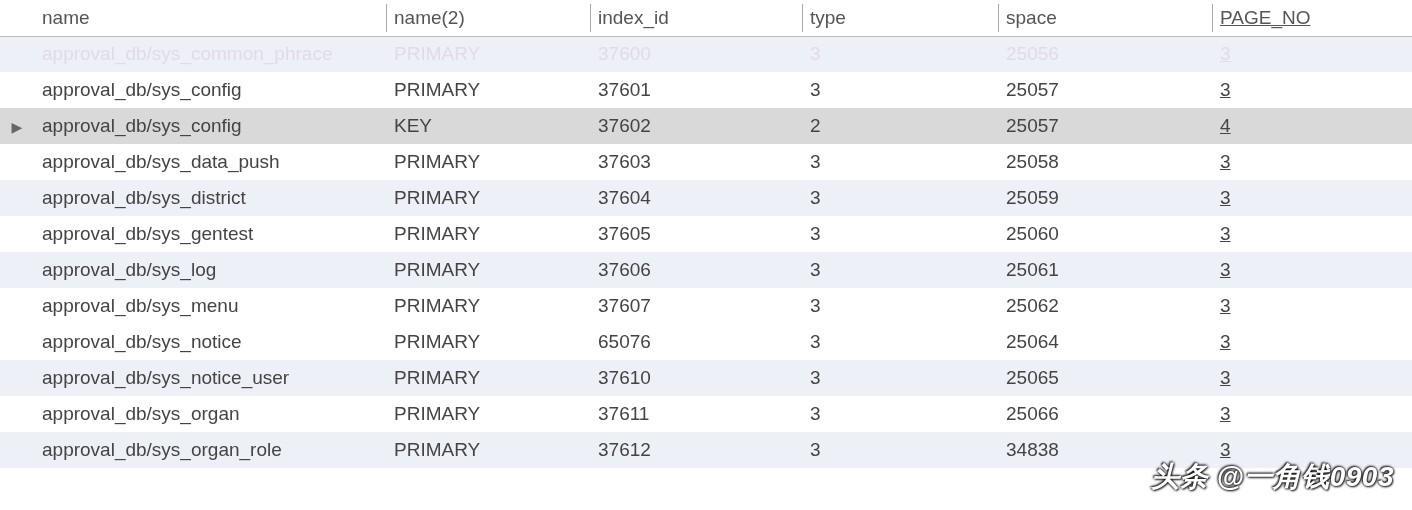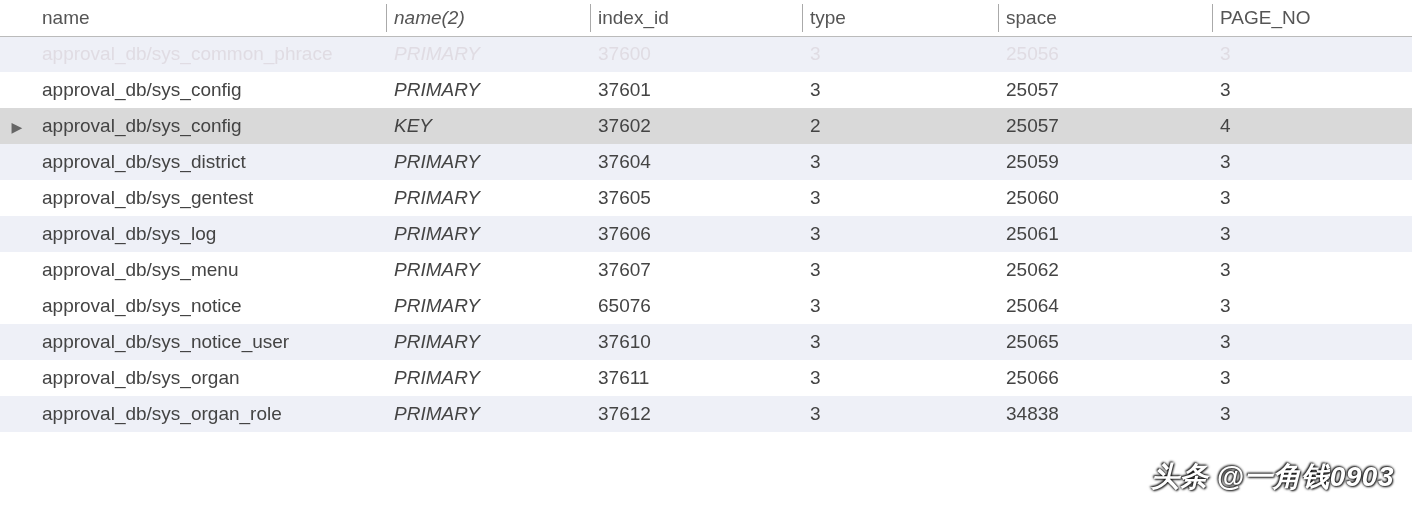--- a/index.html
+++ b/index.html
@@ -78,7 +78,7 @@
       color: #666;
     }
     .col-name { width: 352px; }
-    .col-name2 { width: 204px; font-style: italic; }
+    .col-name2 { width: 204px; }
     .col-index { width: 212px; }
     .col-type { width: 196px; }
     .col-space { width: 214px; }

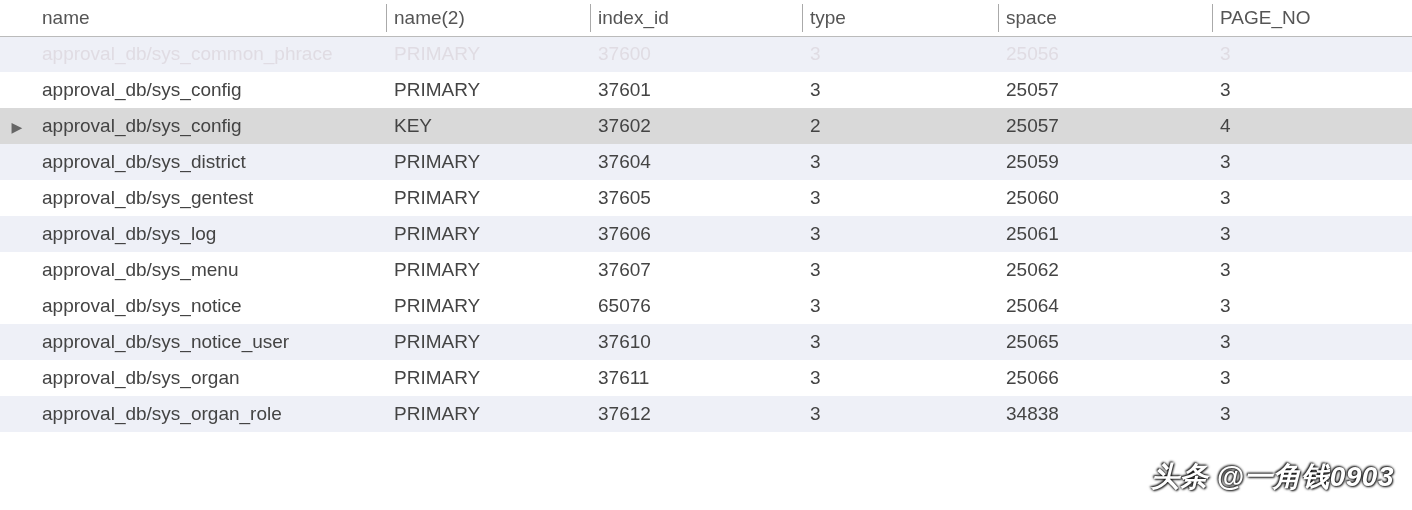--- a/index.html
+++ b/index.html
@@ -82,7 +82,7 @@
     .col-index { width: 212px; }
     .col-type { width: 196px; }
     .col-space { width: 214px; }
-    .col-page { width: 200px; }
+    .col-page { width: 200px; text-decoration: underline; }
     .faded-row td {
       color: #e0dce3;
     }

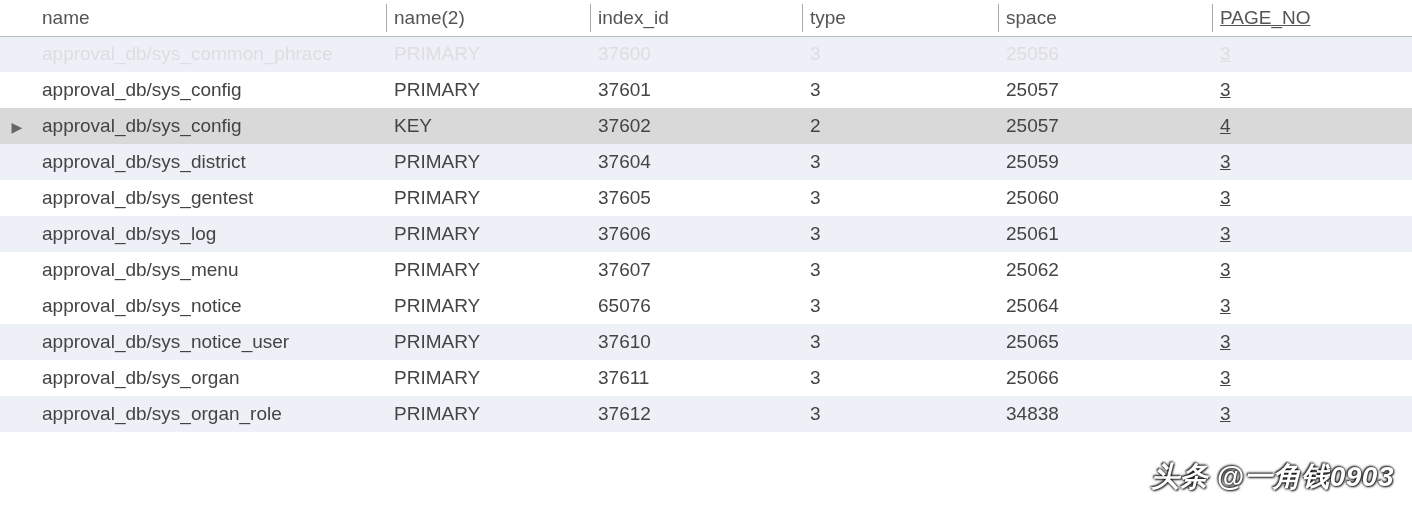--- a/index.html
+++ b/index.html
@@ -159,6 +159,15 @@
         <td class="col-space">25057</td>
         <td class="col-page">4</td>
       </tr>
+      <tr class="odd">
+        <td class="gutter"></td>
+        <td class="col-name">approval_db/sys_data_push</td>
+        <td class="col-name2">PRIMARY</td>
+        <td class="col-index">37603</td>
+        <td class="col-type">3</td>
+        <td class="col-space">25058</td>
+        <td class="col-page">3</td>
+      </tr>
       <tr class="even">
         <td class="gutter"></td>
         <td class="col-name">approval_db/sys_district</td>

